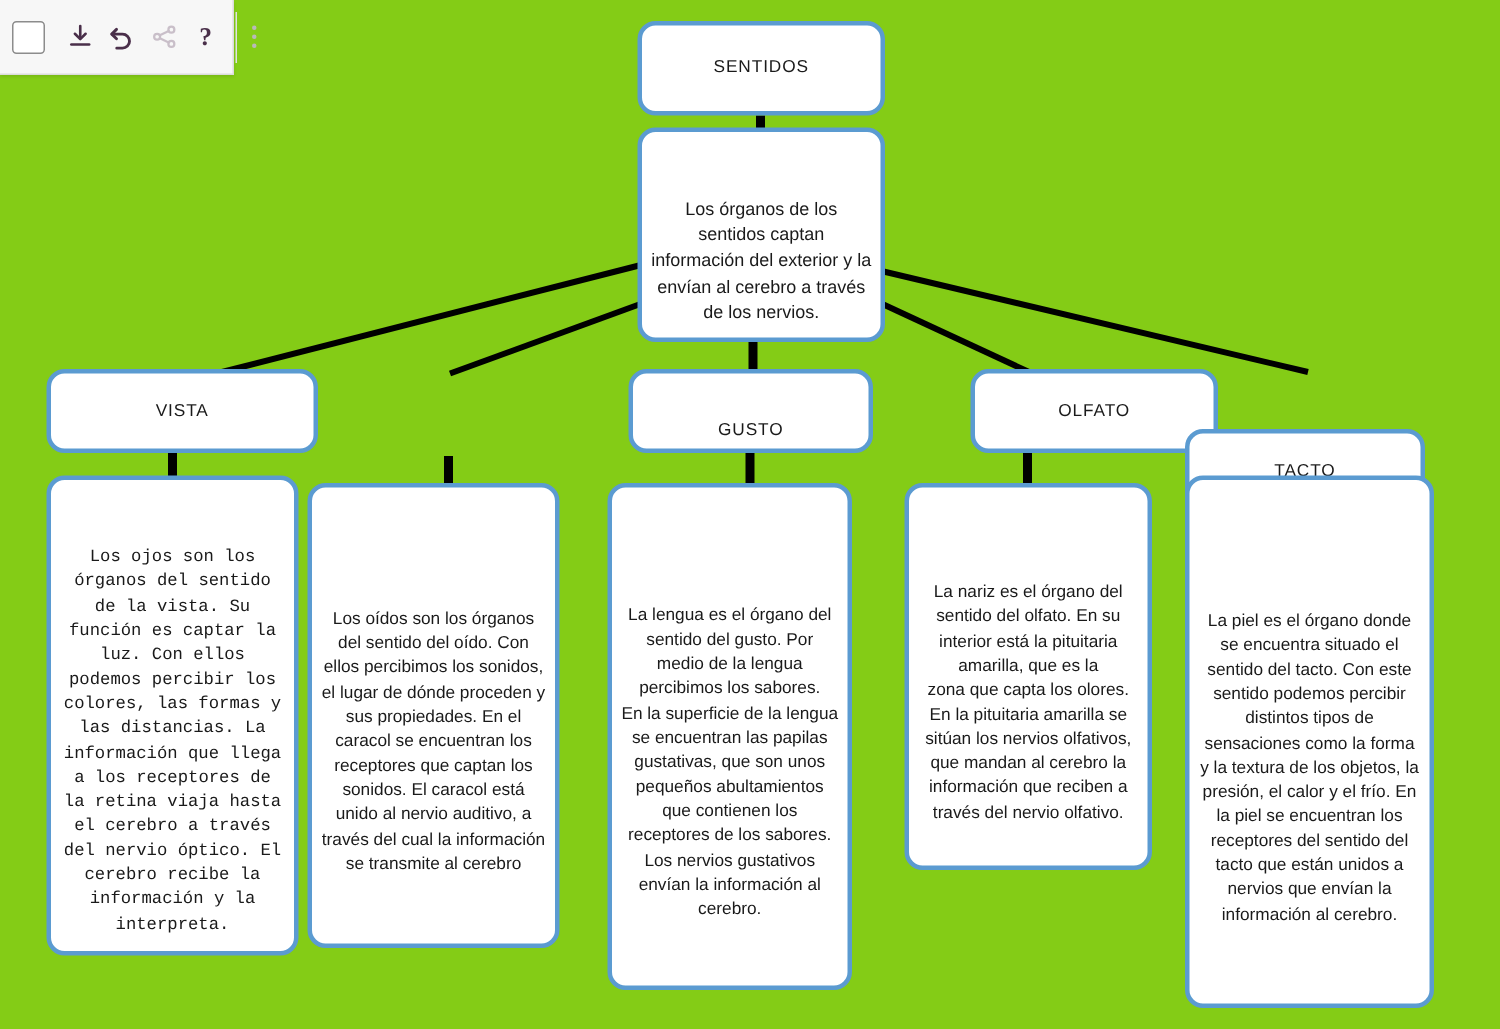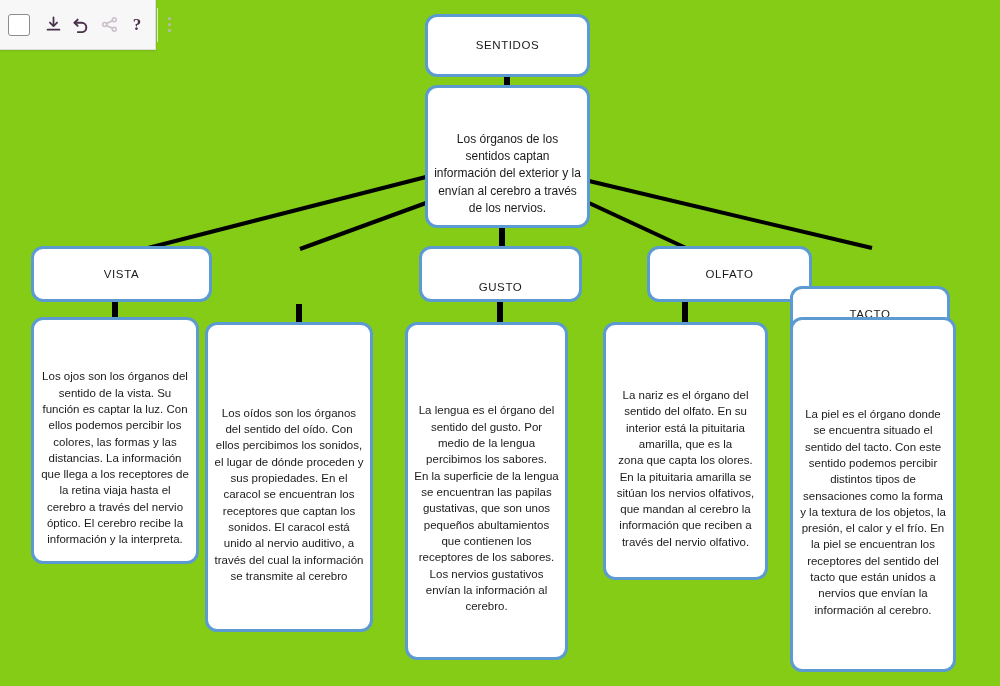--- a/index.html
+++ b/index.html
@@ -141,7 +141,7 @@
   #node-olfato        { left: 603px; top: 246px; width: 165px; height: 56px; margin-left: 44px; }
   #node-tacto         { left: 790px; top: 246px; width: 160px; height: 56px; margin-top: 40px; }
 
-  #node-vista-desc    { left: 31px;  top: 317px; width: 168px; height: 247px; }
+  #node-vista-desc    { left: 31px;  top: 317px; width: 168px; height: 320px; font-family: Liberation Mono, monospace; }
   #node-oido-desc     { left: 205px; top: 322px; width: 168px; height: 310px; }
   #node-gusto-desc    { left: 405px; top: 322px; width: 163px; height: 338px; }
   #node-olfato-desc   { left: 603px; top: 322px; width: 165px; height: 258px; justify-content: center; }

